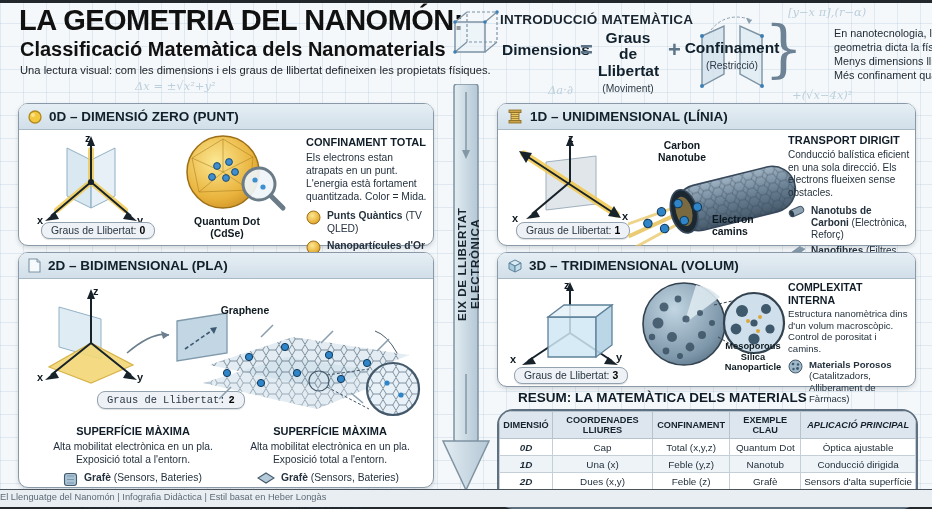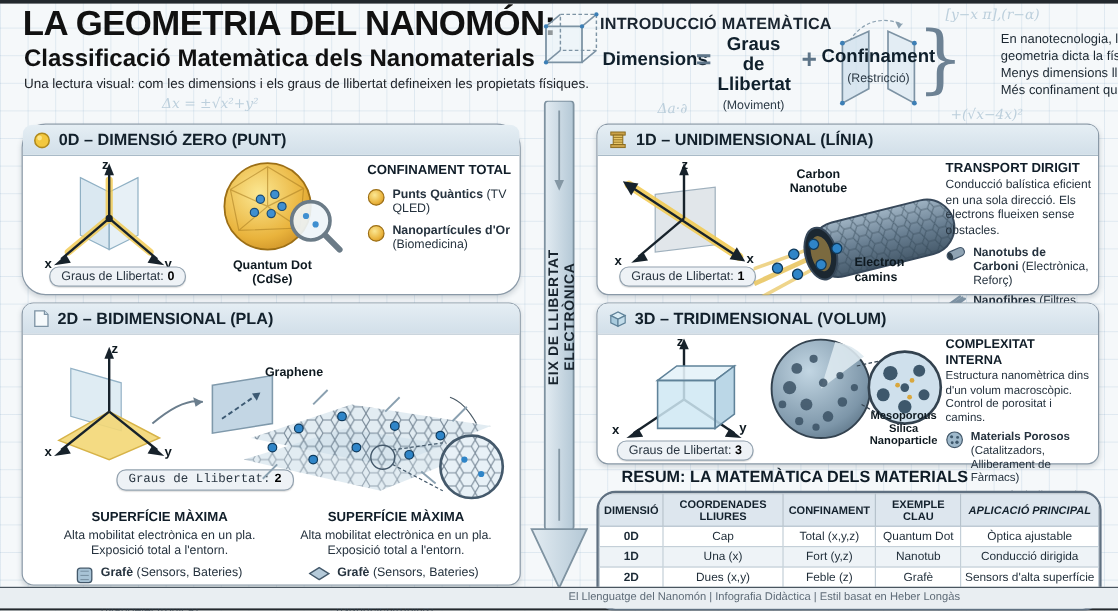--- a/index.html
+++ b/index.html
@@ -120,7 +120,7 @@
   </svg>
   <div class="abs" id="axis-arrow-label">EIX DE LLIBERTAT ELECTRÒNICA</div>
 
-  <div class="panel" style="left:18px;top:103px;width:414px;height:141px;border-radius:20px;">
+  <div class="panel" style="left:18px;top:103px;width:414px;height:141px;">
     <div class="phead">
       <svg width="14" height="14" viewBox="0 0 14 14">
         <circle cx="7" cy="7" r="6" fill="#f3c83f" stroke="#b08a1e" stroke-width="1.3"></circle>

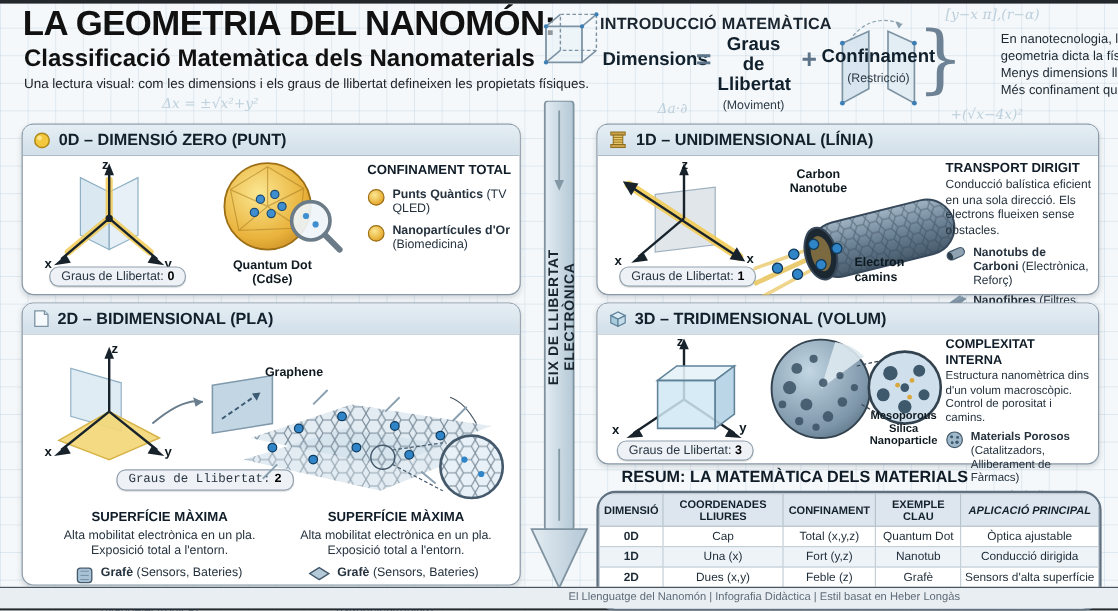--- a/index.html
+++ b/index.html
@@ -177,6 +177,7 @@
       </div>
       <div class="block" style="left:287px;top:6px;width:122px;">
         <span class="bt">CONFINAMENT TOTAL</span>
+        <span>Els electrons estan atrapats en un punt. L'energia està fortament quantitzada. Color = Mida.</span>
         <div class="bullets">
           <div class="bullet">
             <svg width="15" height="15" viewBox="0 0 15 15">

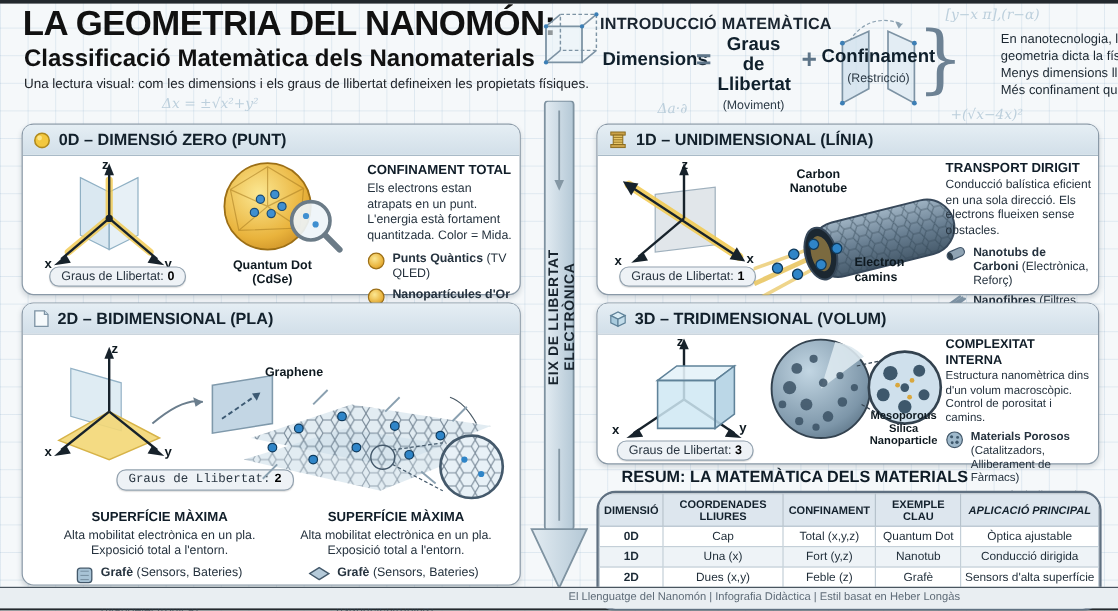--- a/index.html
+++ b/index.html
@@ -42,7 +42,7 @@
   #sumtable th{background:#dde6ee;font-size:9.2px;padding:3px 2px;border:1px solid #b6c2cc;color:#14222e;}
   #sumtable td{font-size:9.9px;text-align:center;padding:2.5px 2px;border:1px solid #c4cfd8;color:#1d2b37;}
   #sumtable tr:nth-child(even) td{background:#eef3f7;}
-  #sumtable td:first-child{font-weight:bold;}
+  #sumtable td:first-child{font-weight:bold;font-style:italic;}
   
   #axis-arrow-label{left:455px;top:168px;height:192px;width:22px;writing-mode:vertical-rl;transform:rotate(180deg);font-size:11.6px;font-weight:bold;letter-spacing:.6px;color:#18242e;text-align:center;}
   

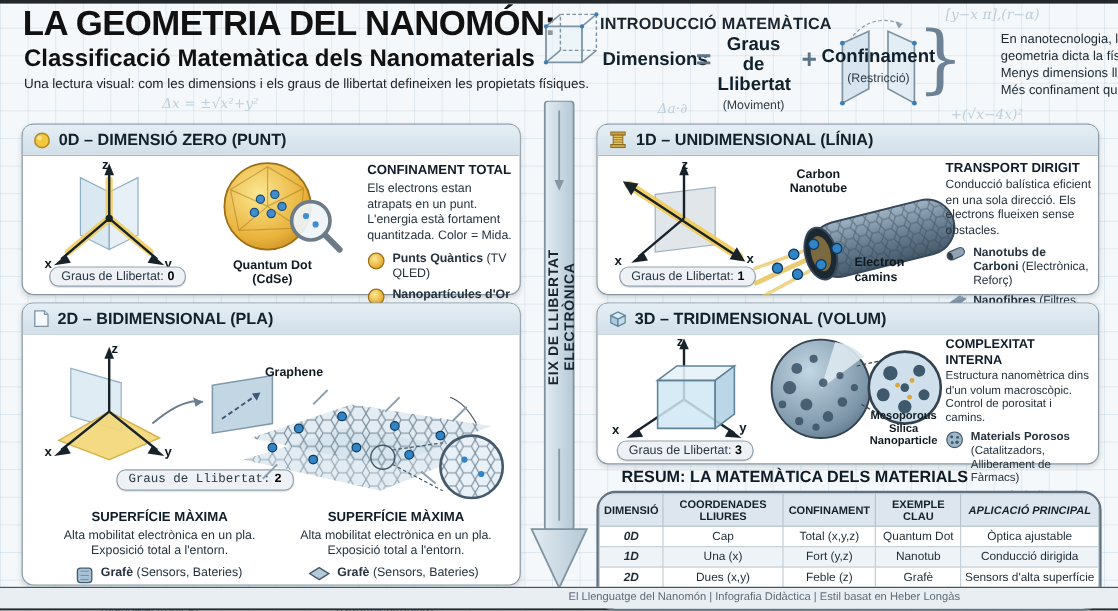--- a/index.html
+++ b/index.html
@@ -521,7 +521,7 @@
         <tr>
           <td>1D</td>
             <td>Una (x)</td>
-            <td>Fort (y,z)</td>
+            <td>Feble (y,z)</td>
             <td>Nanotub</td>
             <td>Conducció dirigida</td>
         </tr>

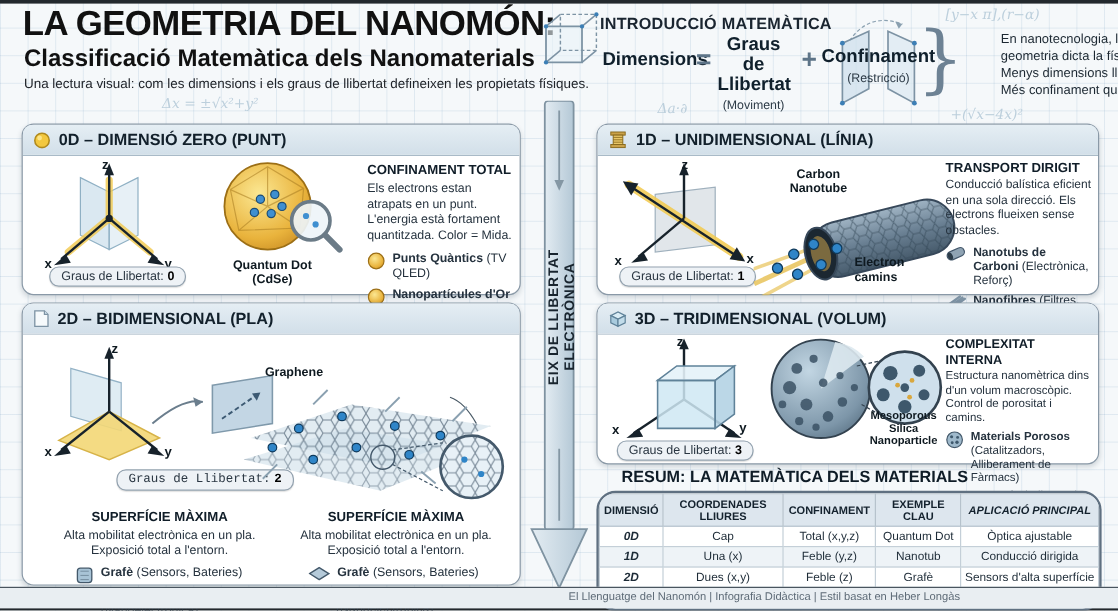--- a/index.html
+++ b/index.html
@@ -47,7 +47,7 @@
   #axis-arrow-label{left:455px;top:168px;height:192px;width:22px;writing-mode:vertical-rl;transform:rotate(180deg);font-size:11.6px;font-weight:bold;letter-spacing:.6px;color:#18242e;text-align:center;}
   
   #footer-band{left:0;top:489px;width:932px;height:17px;background:#e9eef2;border-top:1.5px solid #49545e;}
-  #credit{left:0;top:492px;width:800px;text-align:right;font-size:9.3px;color:#5e6b77;}
+  #credit{left:0;top:492px;width:800px;text-align:left;font-size:9.3px;color:#5e6b77;}
 </style>
 </head>
 <body>

